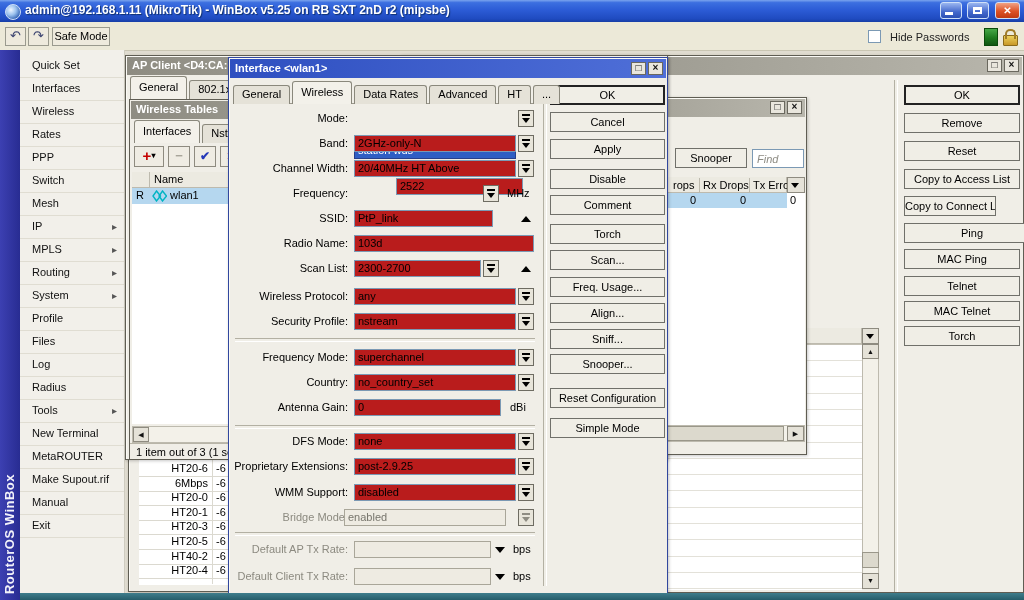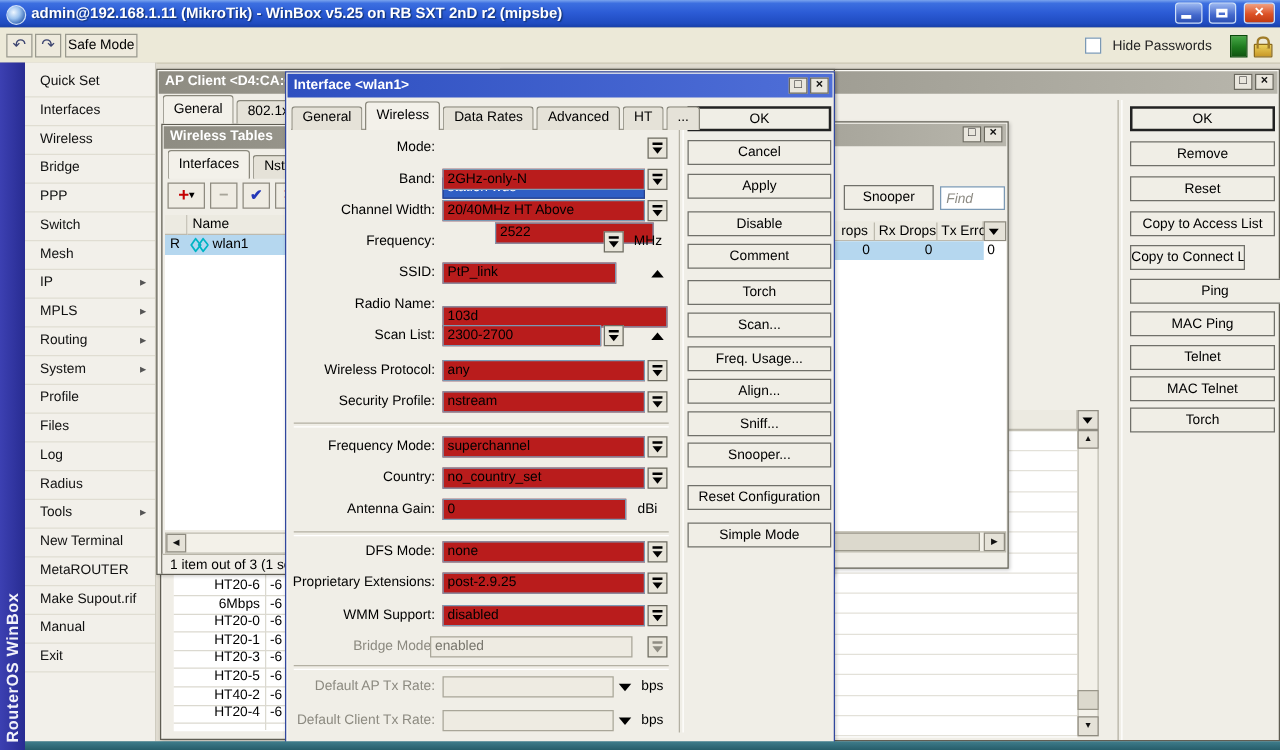--- a/index.html
+++ b/index.html
@@ -166,7 +166,7 @@
       <div class="side-item"><span>Quick Set</span></div>
       <div class="side-item"><span>Interfaces</span></div>
       <div class="side-item"><span>Wireless</span></div>
-      <div class="side-item"><span>Bridge</span></div>
+      <div class="side-item"><span>Rates</span></div>
       <div class="side-item"><span>PPP</span></div>
       <div class="side-item"><span>Switch</span></div>
       <div class="side-item"><span>Mesh</span></div>

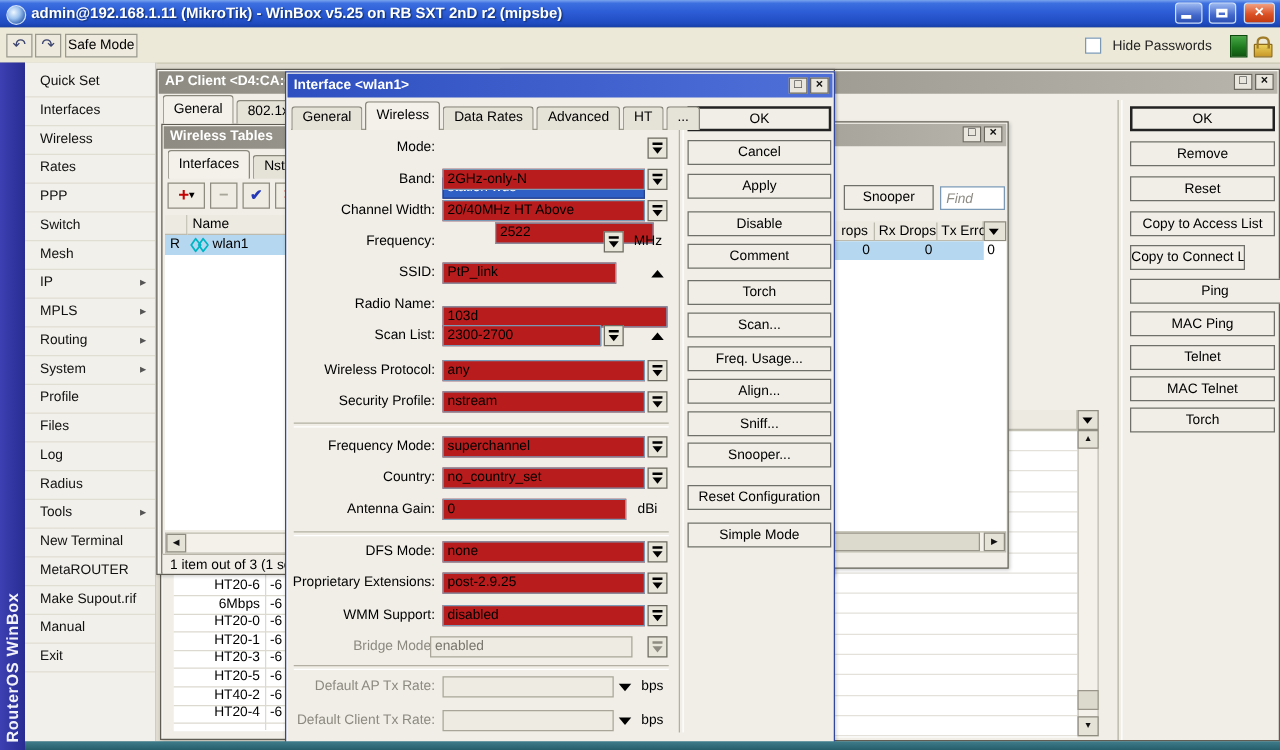--- a/index.html
+++ b/index.html
@@ -362,7 +362,7 @@
         <div class="fin" style="top: 152px; left: 125px; width: 139px;">PtP_link</div>
         <div class="flat-up" style="top: 158px; left: 292px;"></div>
         <div class="flabel" style="top: 179px;">Radio Name:</div>
-        <div class="fin" style="top: 177px; left: 125px; width: 180px; margin-top: 10px;">103d</div>
+        <div class="fin" style="top: 177px; left: 125px; width: 180px;">103d</div>
         <div class="flabel" style="top: 204px;">Scan List:</div>
         <div class="fin" style="top: 202px; left: 125px; width: 127px;">2300-2700</div>
         <div class="dbtn" style="top: 202px; left: 254px;"></div>

